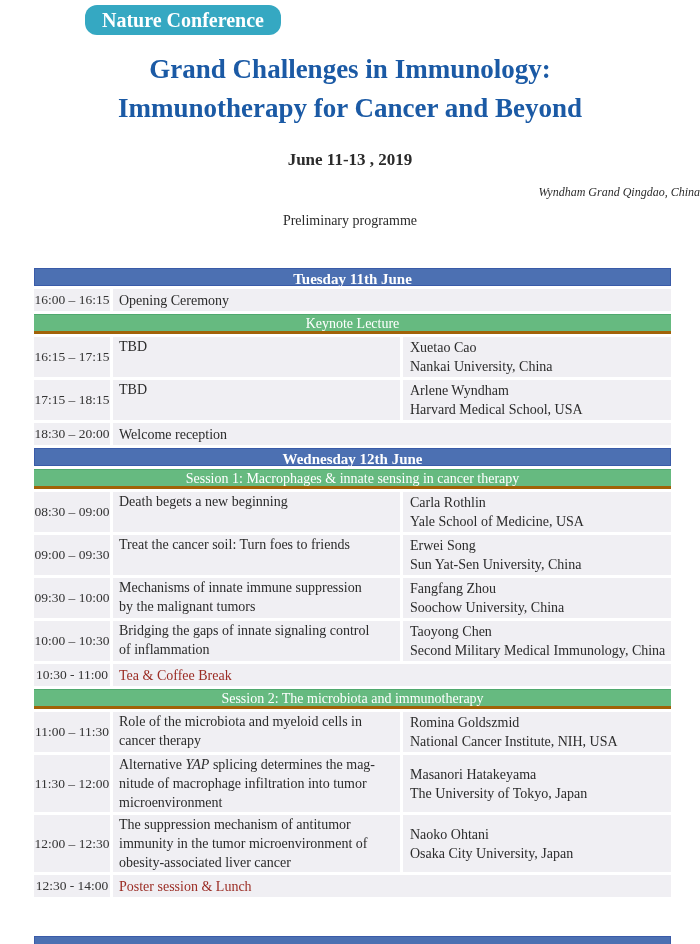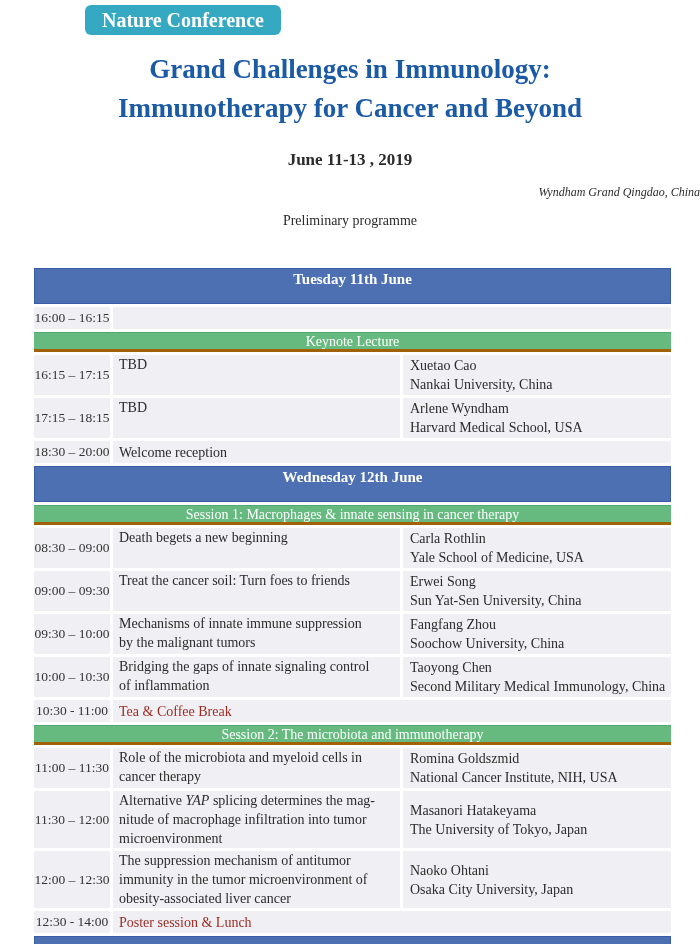--- a/index.html
+++ b/index.html
@@ -11,7 +11,7 @@
   .badge{
     position:absolute;left:85px;top:5px;
     background:#35a8c2;color:#ffffff;font-weight:bold;font-size:20px;
-    line-height:24px;padding:3px 17px;border-radius:6px;
+    line-height:24px;padding:3px 17px;border-radius:12px;
   }
   .main-title{
     position:absolute;top:50px;left:0;width:700px;margin:0;

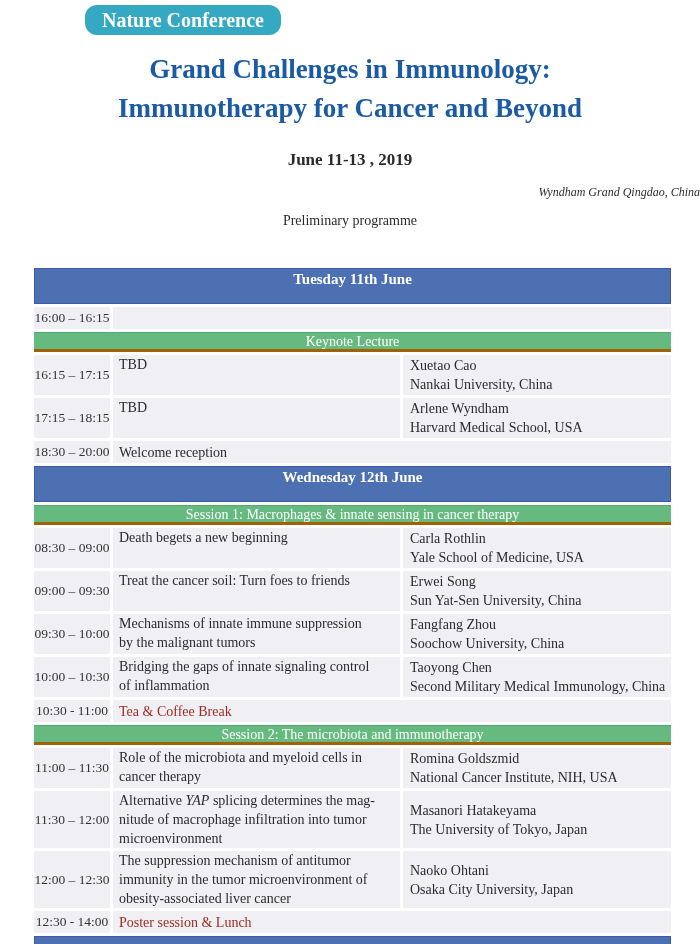--- a/index.html
+++ b/index.html
@@ -24,7 +24,7 @@
   .programme{position:absolute;top:268px;left:34px;width:637px;}
 
   .day-header{
-    height:36px;box-sizing:border-box;margin-bottom:3px;
+    height:18px;box-sizing:border-box;margin-bottom:3px;
     background:#4c70b2;border:1px solid #3a5ba8;
     color:#ffffff;font-weight:bold;font-size:15px;line-height:20px;text-align:center;
   }

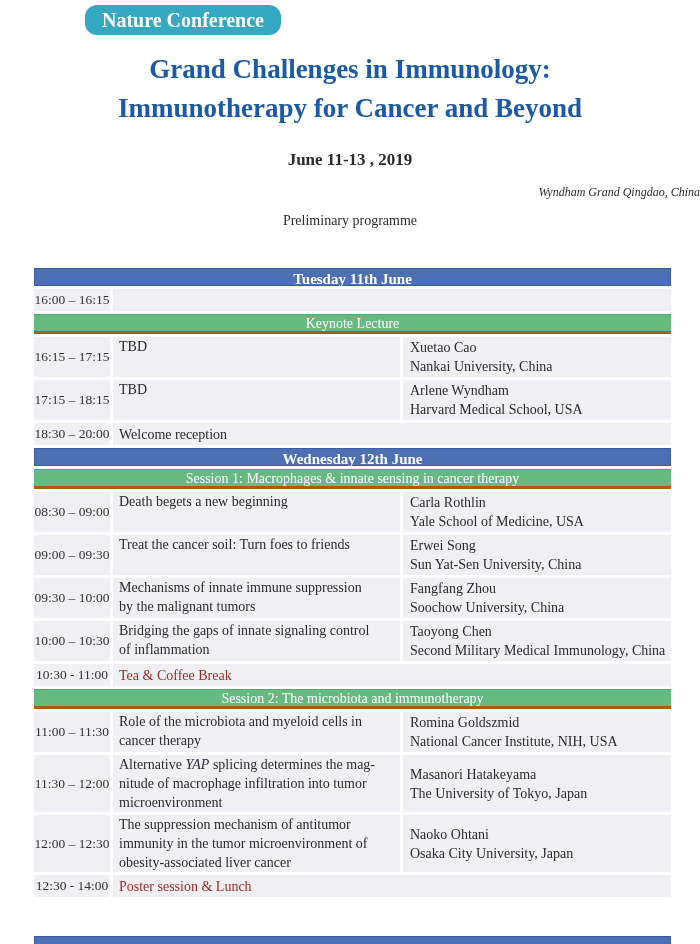--- a/index.html
+++ b/index.html
@@ -81,6 +81,9 @@
       <div class="c-time">
           <span class="tm">16:00 – 16:15</span>
         </div>
+      <div class="c-rest">
+          <span class="tt">Opening Ceremony</span>
+        </div>
     </div>
 
     <div class="session-header">Keynote Lecture</div>

